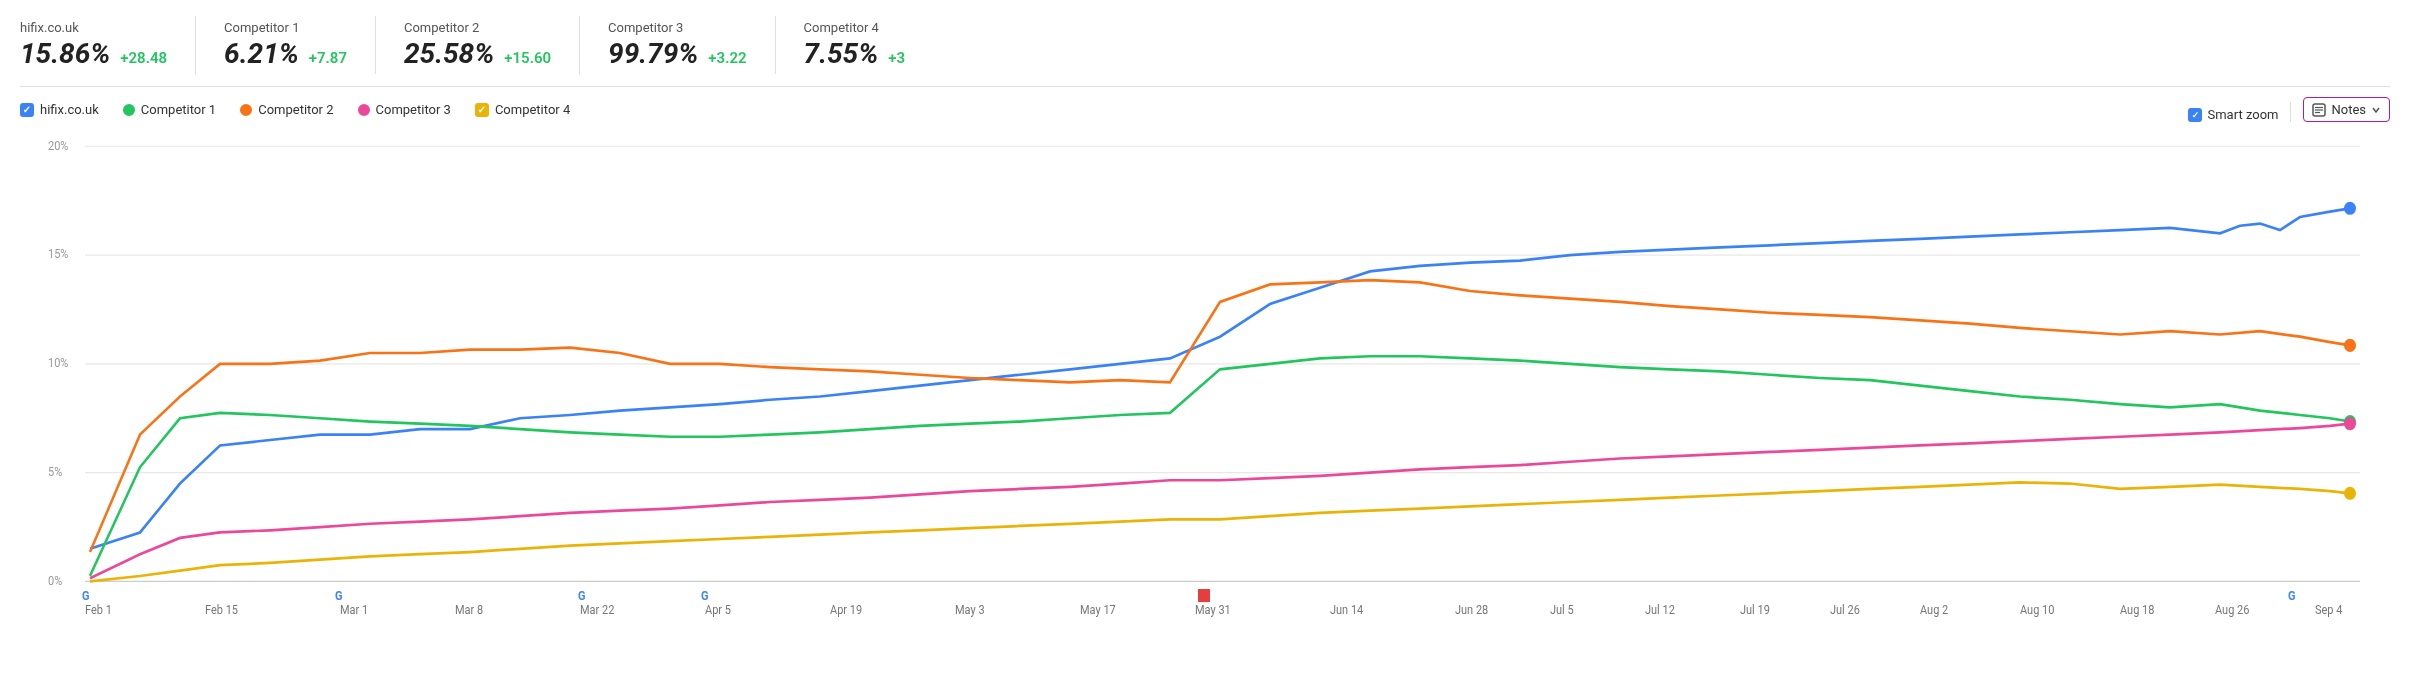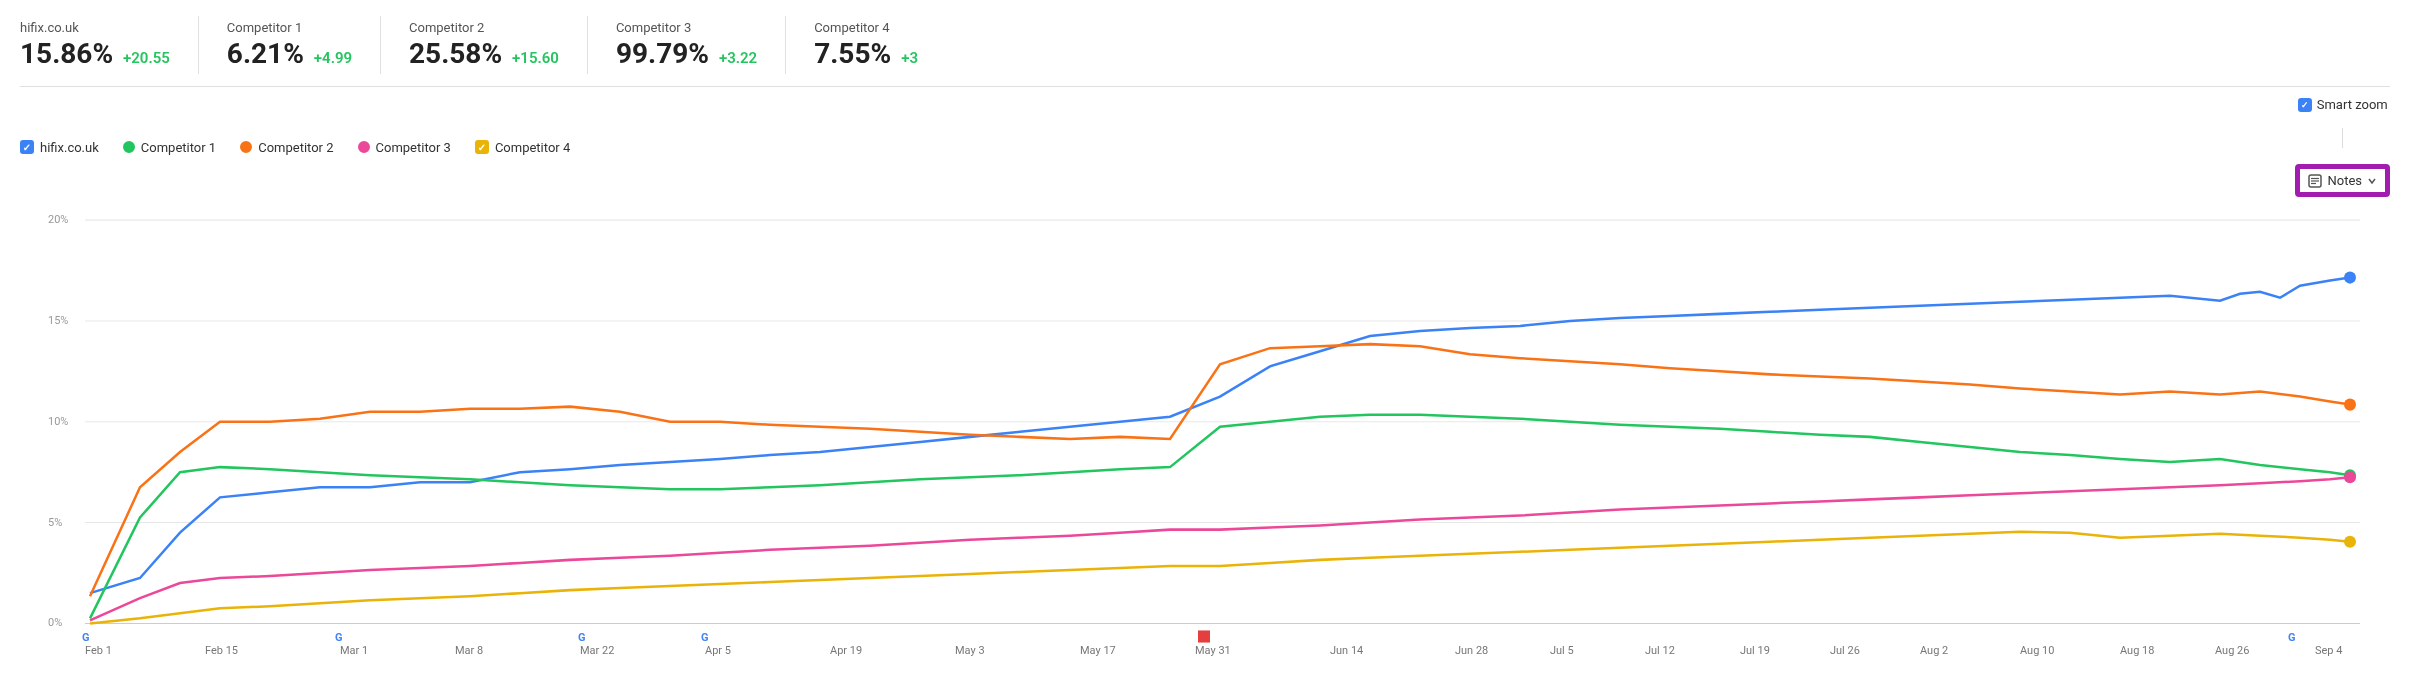--- a/index.html
+++ b/index.html
@@ -42,6 +42,7 @@
       font-size: 28px;
       font-weight: 700;
       color: #222;
+      font-style: italic;
     }
     .stat-delta {
       font-size: 15px;

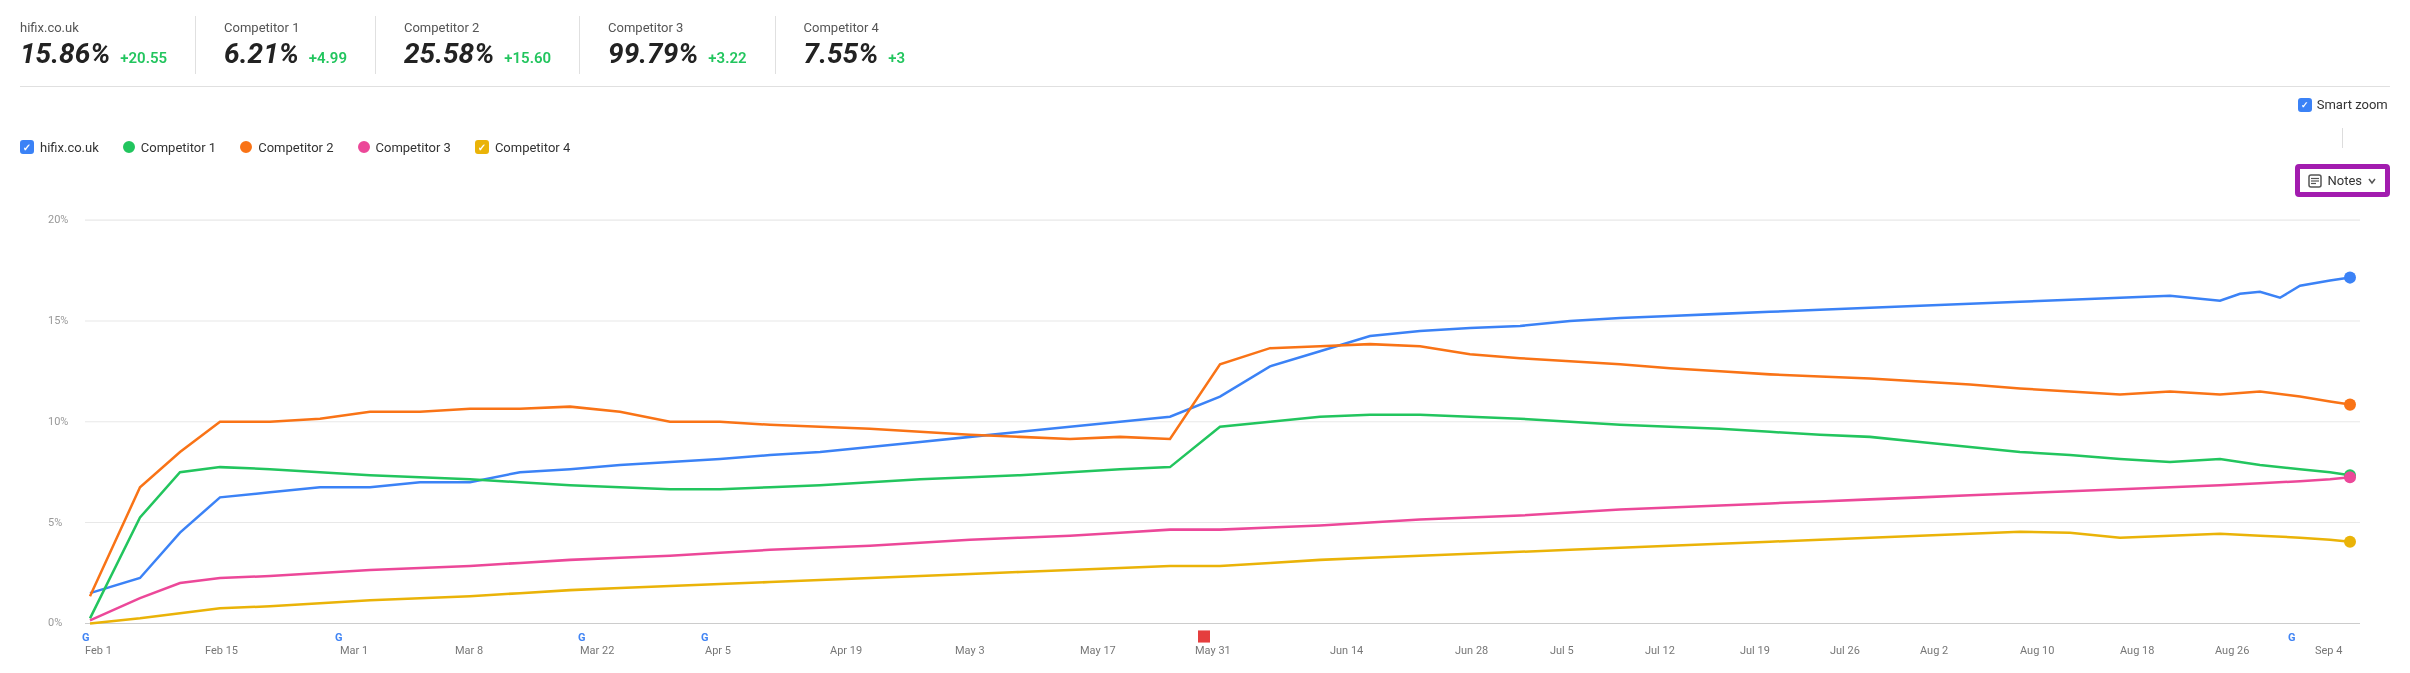--- a/index.html
+++ b/index.html
@@ -165,7 +165,7 @@
       <div class="stat-site">hifix.co.uk</div>
       <div>
         <span class="stat-value">15.86%</span>
-        <span class="stat-delta delta-positive">+20.55</span>
+        <span class="stat-delta delta-positive">+28.48</span>
       </div>
     </div>
     <div class="stat-item">

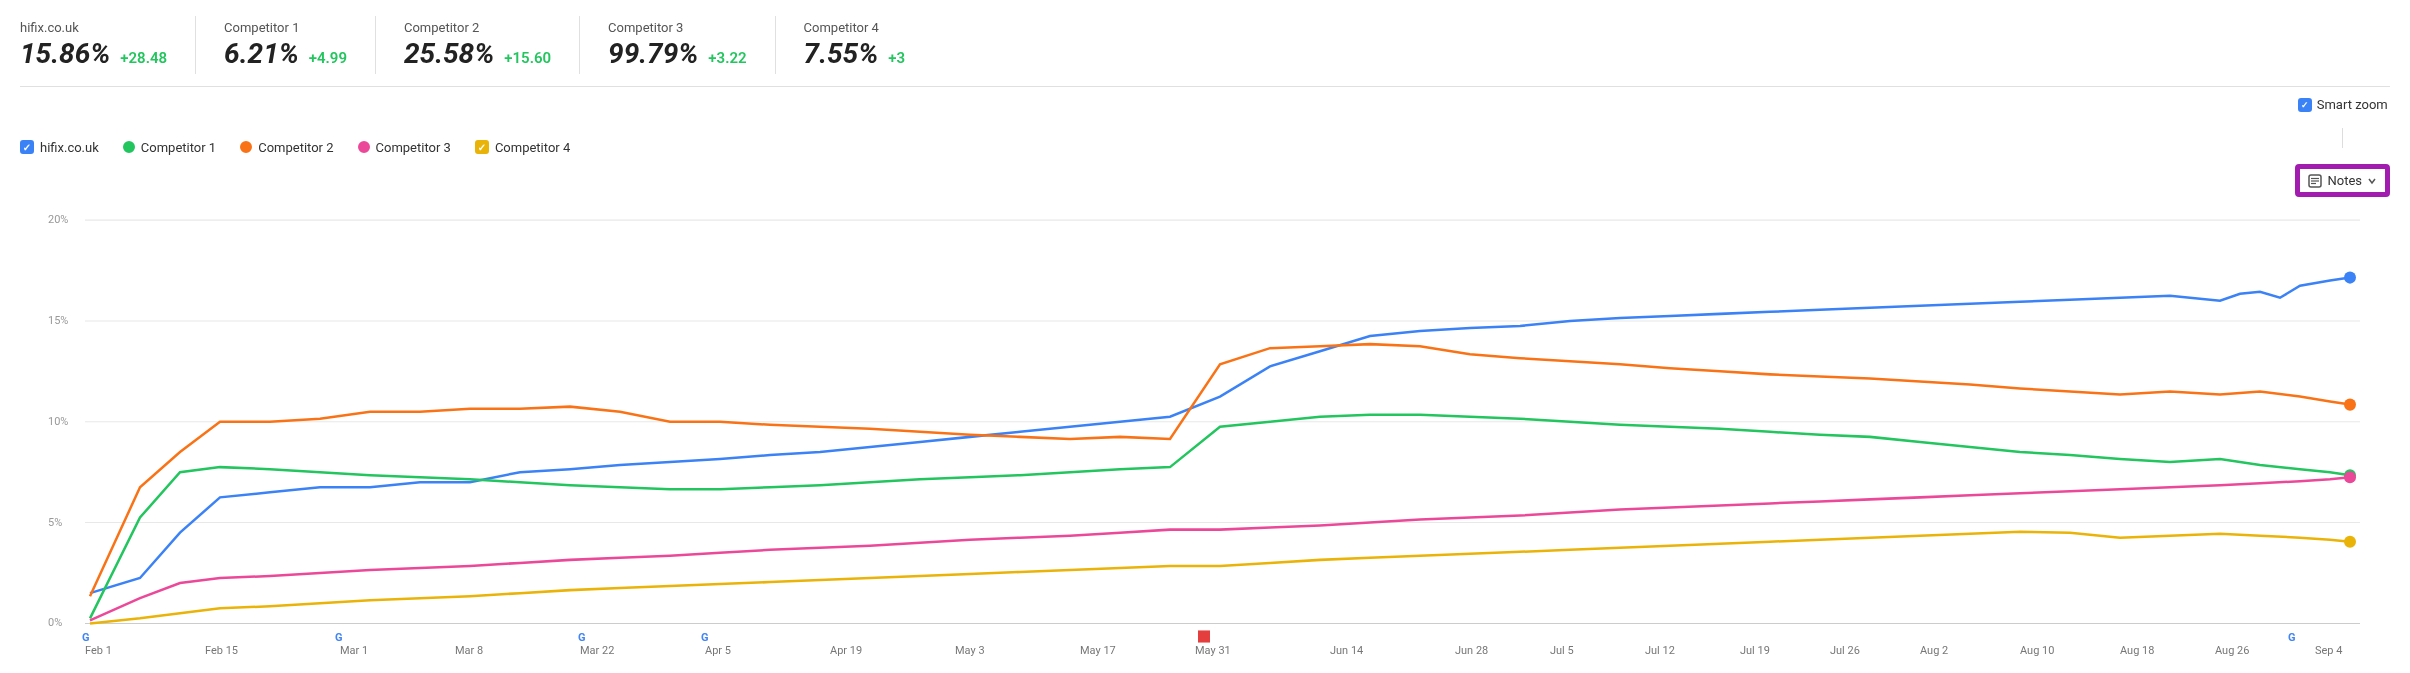--- a/index.html
+++ b/index.html
@@ -172,7 +172,7 @@
       <div class="stat-site">Competitor 1</div>
       <div>
         <span class="stat-value">6.21%</span>
-        <span class="stat-delta delta-positive">+4.99</span>
+        <span class="stat-delta delta-positive">+7.87</span>
       </div>
     </div>
     <div class="stat-item">

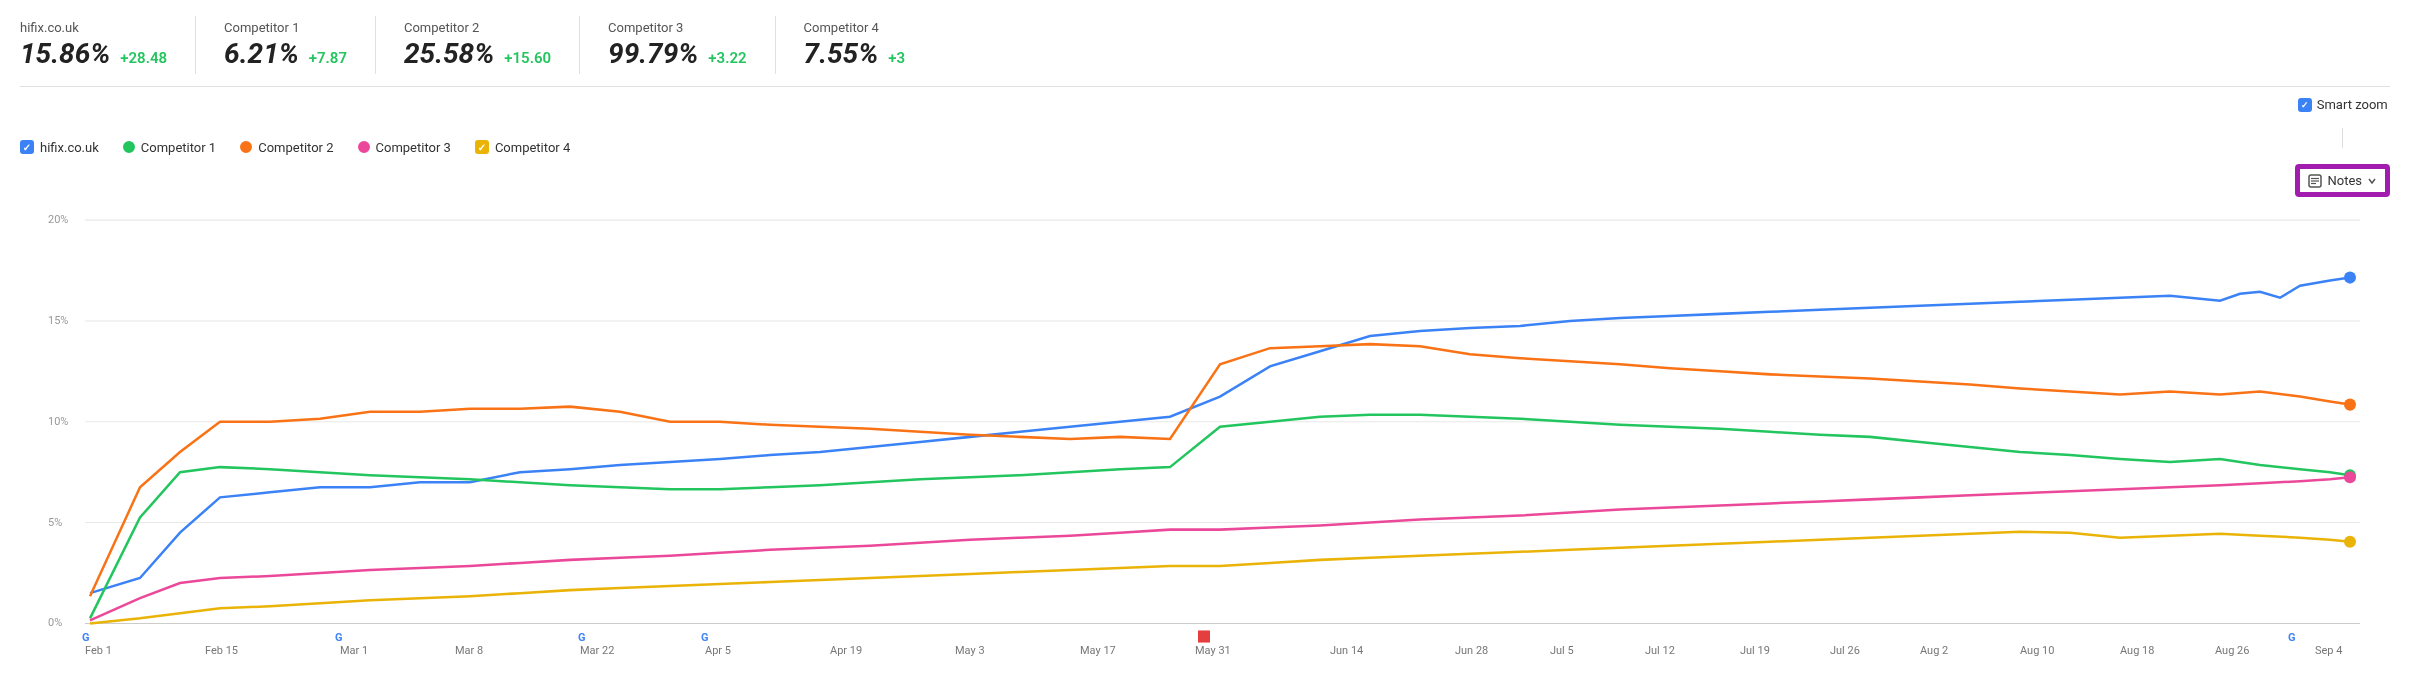--- a/index.html
+++ b/index.html
@@ -89,12 +89,11 @@
     }
     .smart-zoom-area {
       display: flex;
-      align-items: center;
+      align-items: flex-end;
       margin-left: auto;
-      gap: 16px;
+      gap: 4px;
       font-size: 13px;
       color: #333;
-      flex-direction: column;
     }
     .smart-zoom-checkbox {
       width: 14px;

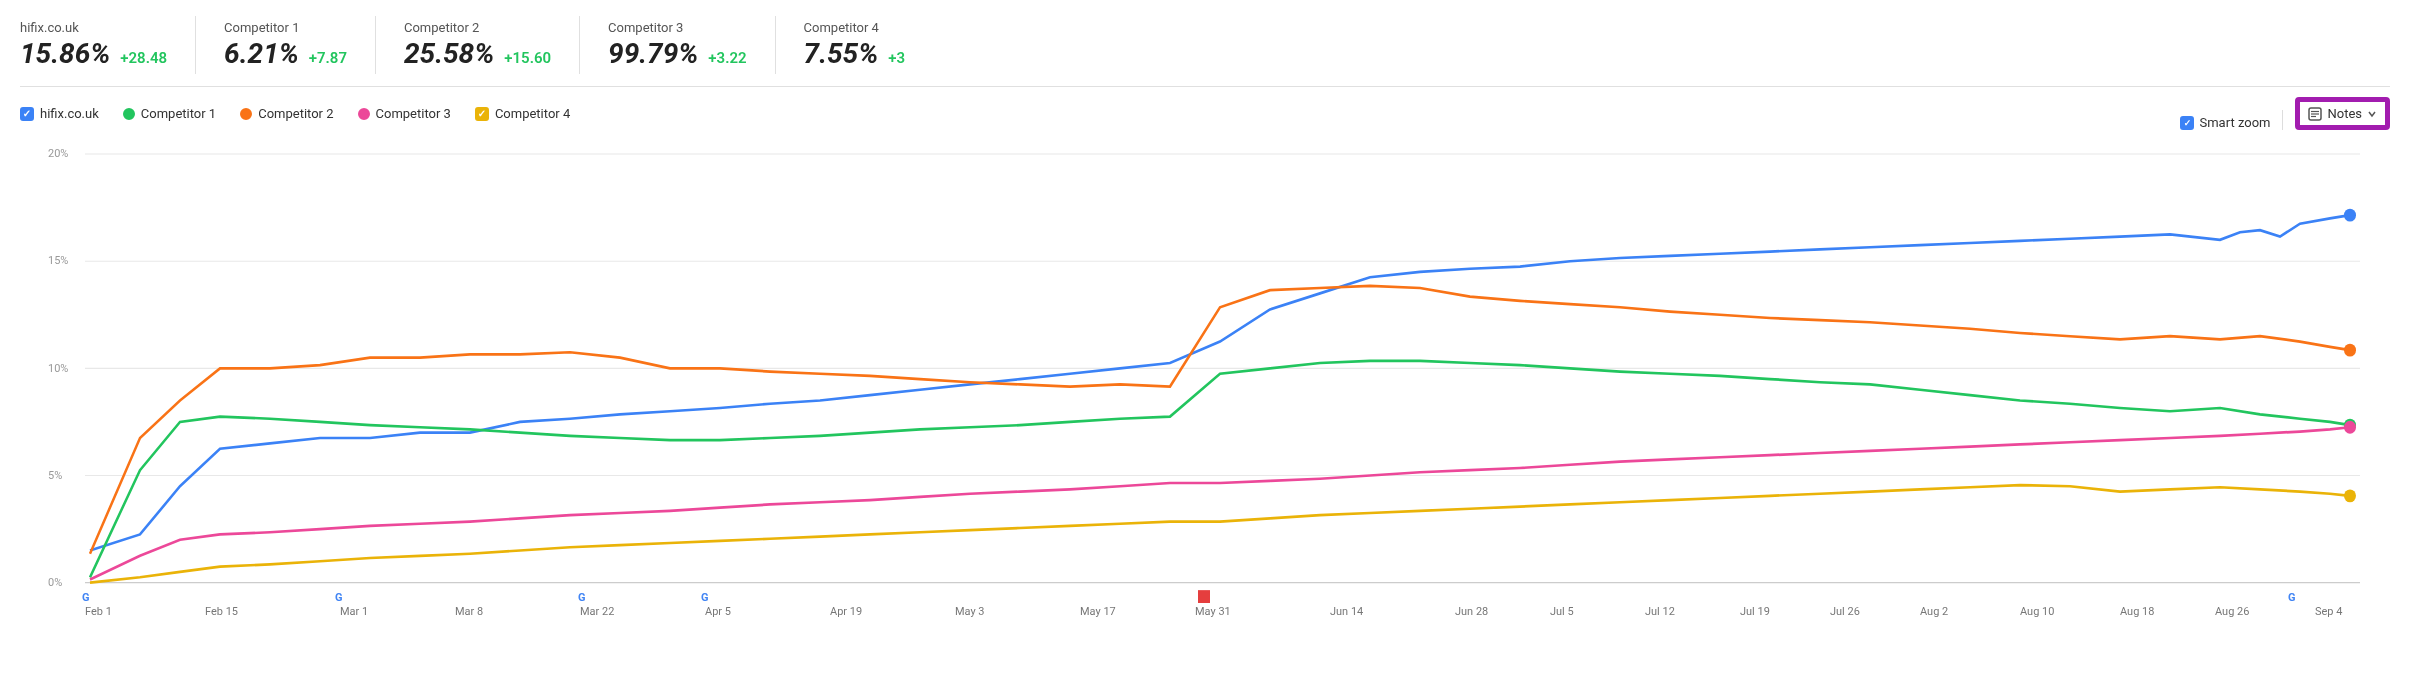--- a/index.html
+++ b/index.html
@@ -118,7 +118,7 @@
       gap: 5px;
       cursor: pointer;
       padding: 4px 8px;
-      border: 5px solid #a21caf;
+      border: 1px solid #a21caf;
       border-radius: 4px;
       font-size: 13px;
       color: #333;

